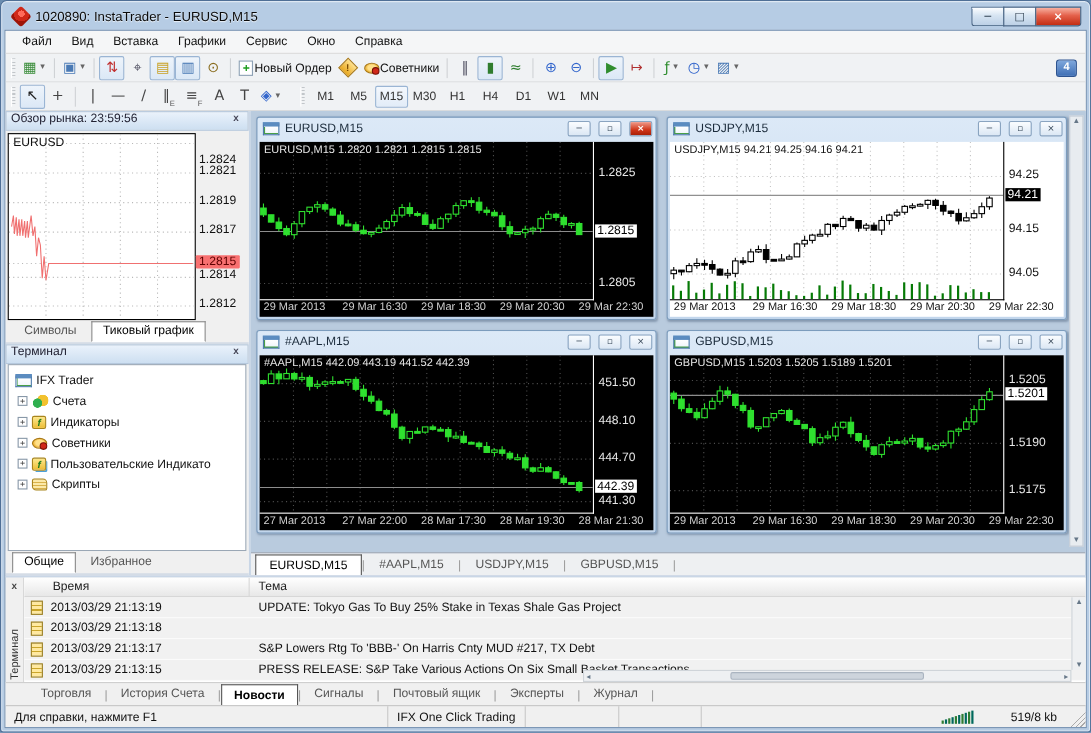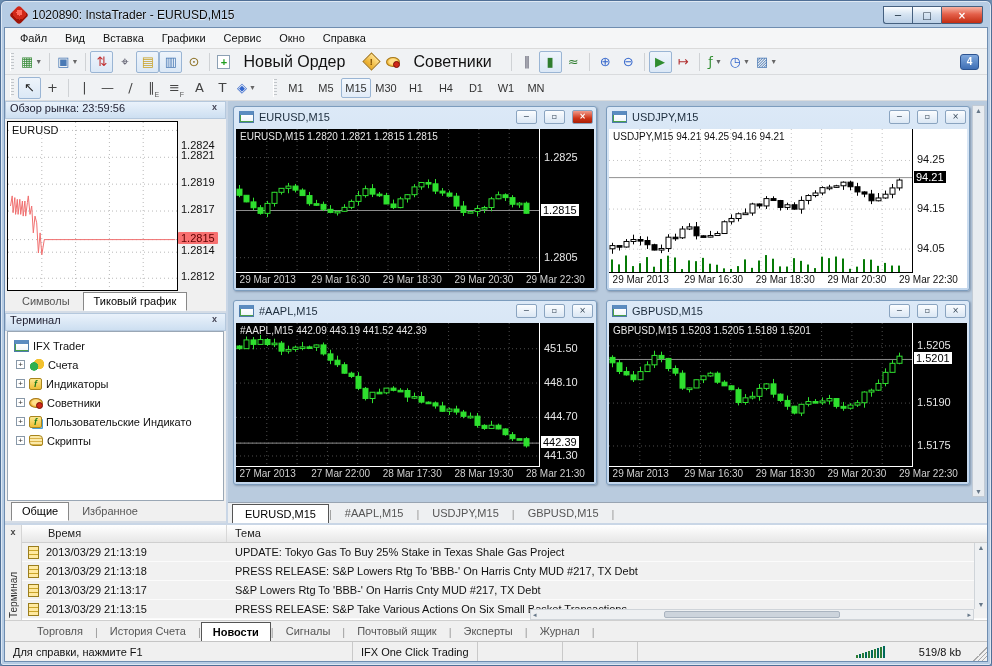--- a/index.html
+++ b/index.html
@@ -30,7 +30,7 @@
   .tbtn.pressed { background:linear-gradient(#eef4fb,#dbe8f6); border-color:#9ab5d4; }
   .ticon { font-family:"DejaVu Sans",sans-serif; font-size:13px; line-height:1; }
   .tsub { font-size:7px; color:#555; align-self:flex-end; margin-left:-1px; }
-  .tlabel { font-size:16px; margin:0 12px; color:#111; }
+  .tlabel { font-size:11px; margin:0 0; color:#111; }
   .tdd { font-size:7px; color:#666; margin-left:1px; }
   .diamond { width:13px; height:13px; background:linear-gradient(#ffe08a,#e8a820); border:1px solid #a87818; transform:rotate(45deg); display:flex; align-items:center; justify-content:center; }
   .diamond b { transform:rotate(-45deg); color:#7a4a00; font-size:9px; }

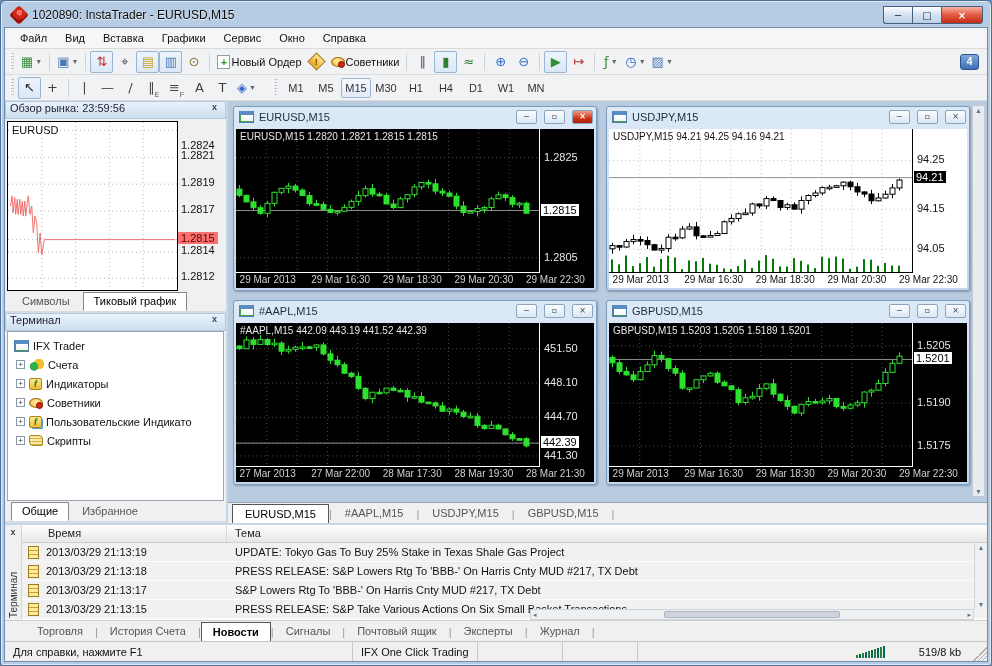--- a/index.html
+++ b/index.html
@@ -950,7 +950,6 @@
               <div class="trowitem">
                 <span class="icon-news"></span>
                 <span class="time">2013/03/29 21:13:18</span>
-                <span class="topic">PRESS RELEASE: S&amp;P Lowers Rtg To 'BBB-' On Harris Cnty MUD #217, TX Debt</span>
               </div>
               <div class="trowitem">
                 <span class="icon-news"></span>

